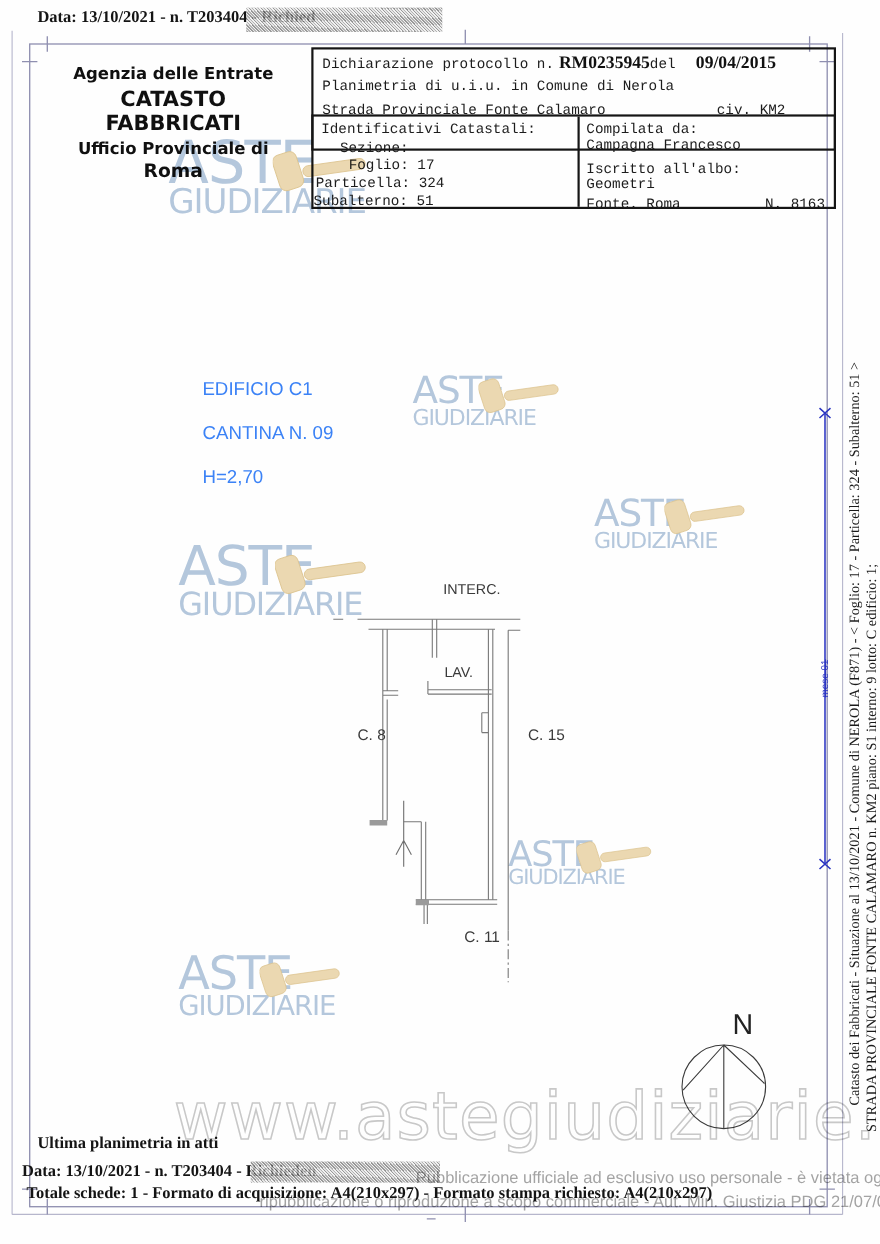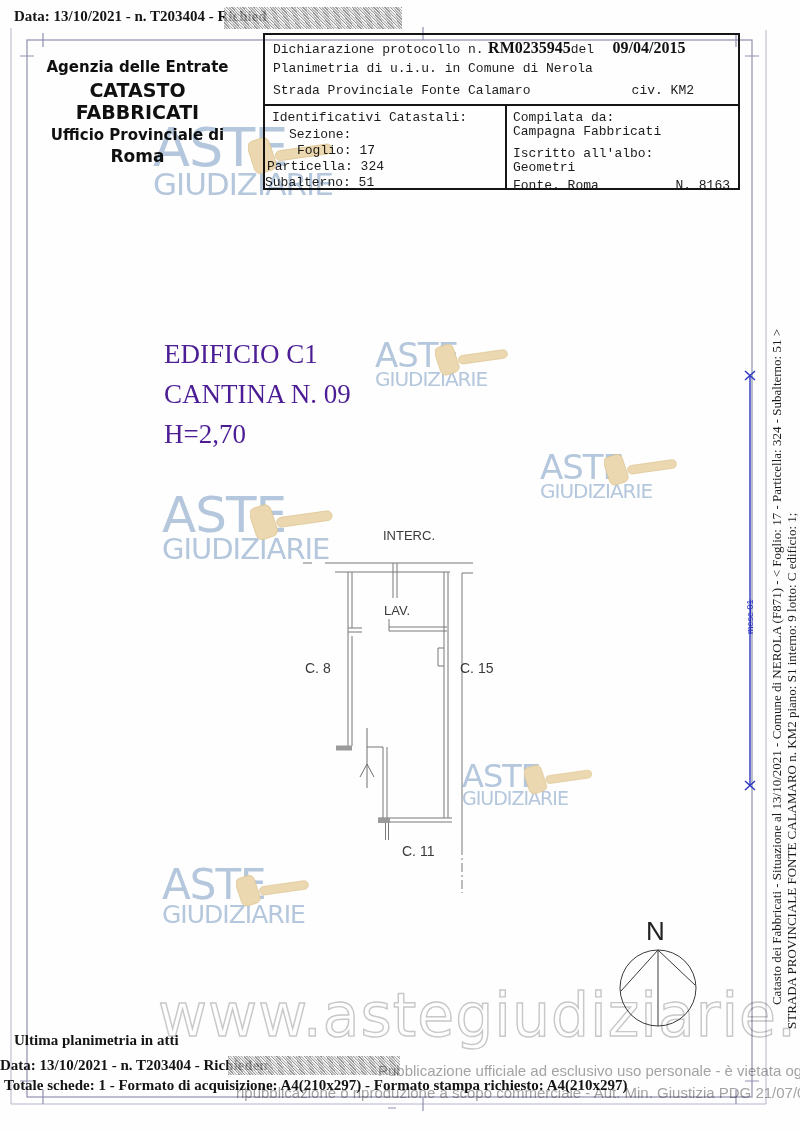--- a/index.html
+++ b/index.html
@@ -27,7 +27,7 @@
        font-size:13px;color:#1a1a1a;white-space:nowrap;z-index:5;}
   .bluenote{position:absolute;z-index:6;transform:rotate(-90deg);transform-origin:center center;
        font-family:"Liberation Sans",sans-serif;font-size:9px;white-space:nowrap;}
-  .textlayer{position:absolute;z-index:5;}
+  .textlayer{position:absolute;z-index:5;margin-left:20px;}
   svg.bg{position:absolute;left:0;top:0;z-index:1;pointer-events:none;}
 </style>
 </head>

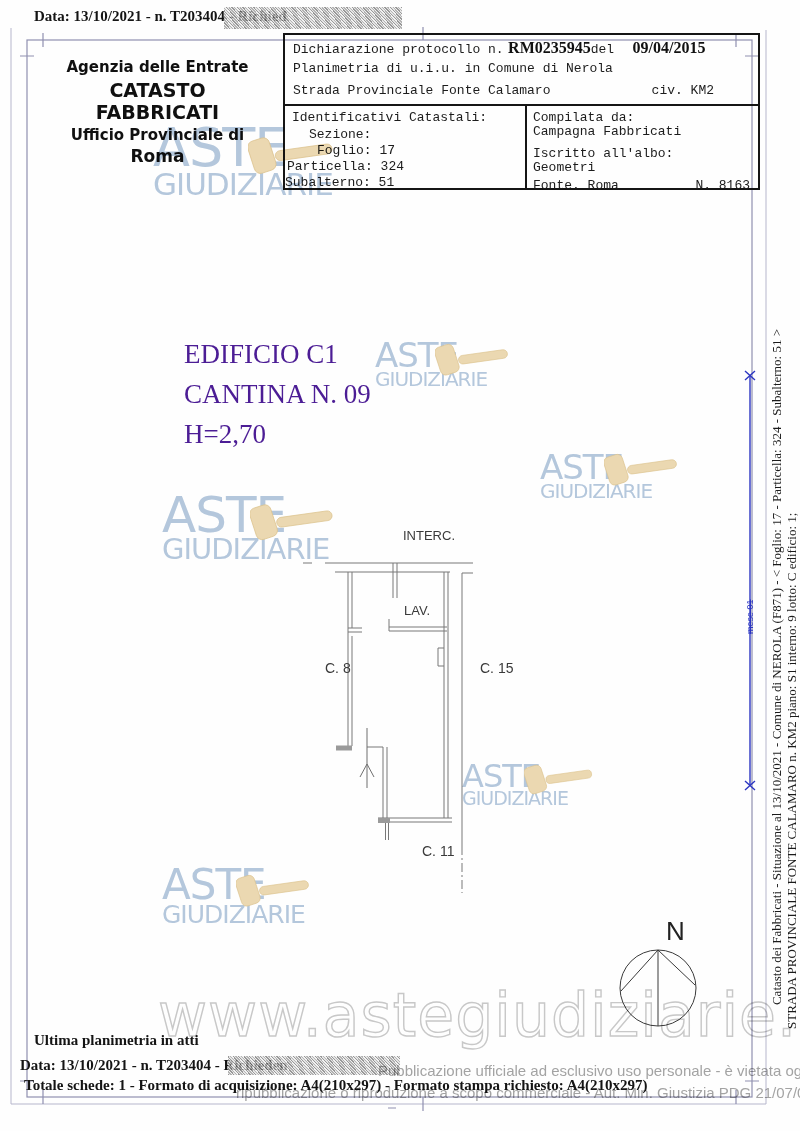--- a/index.html
+++ b/index.html
@@ -99,7 +99,7 @@
   </div>
 
 
-  <div class="blackbox textlayer" style="left:263px;top:33px;width:477px;height:73px">
+  <div class="blackbox textlayer" style="left:263px;top:43px;width:477px;height:94px">
     <div style="position:absolute;left:8px;top:4px;white-space:nowrap">
       <span class="mono">Dichiarazione protocollo n.</span>
       <span style="font-family:'Liberation Serif',serif;font-size:16px;font-weight:600">RM0235945</span><span class="mono">del</span>

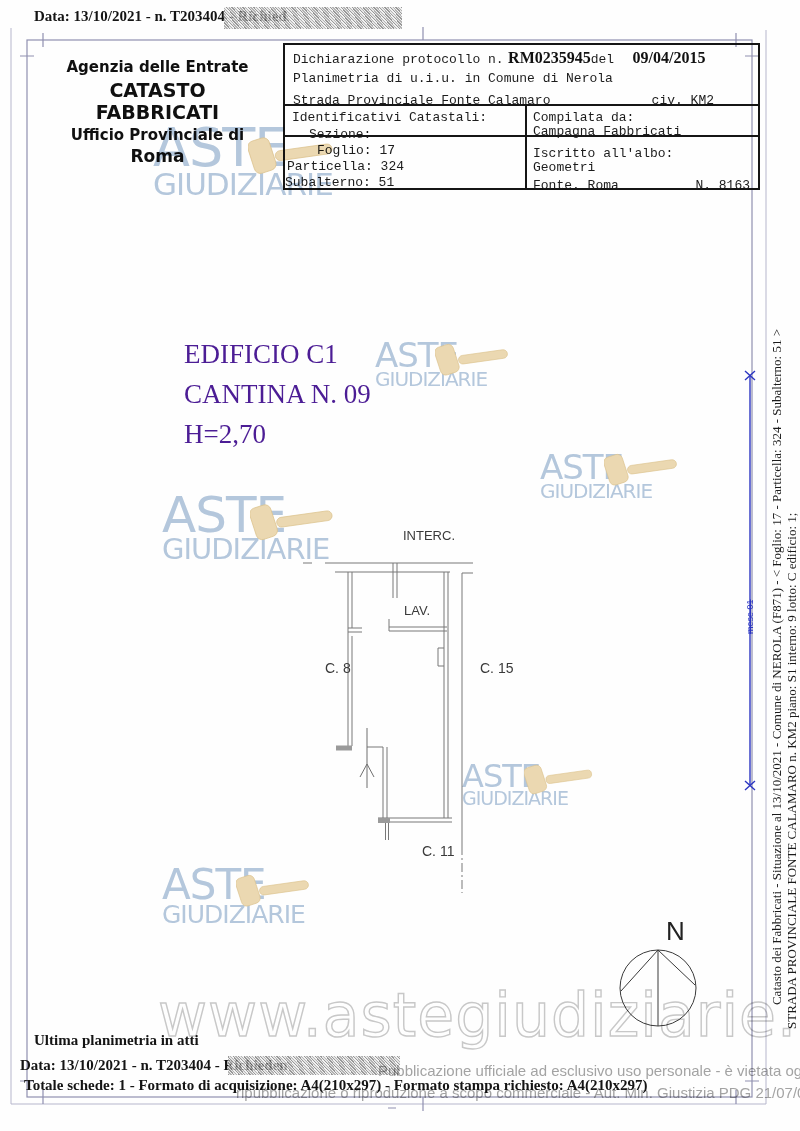--- a/index.html
+++ b/index.html
@@ -118,7 +118,7 @@
     <div class="mono" style="position:absolute;left:2px;top:53px">Particella: 324</div>
     <div class="mono" style="position:absolute;left:0px;top:69px">Subalterno: 51</div>
     <div class="mono" style="position:absolute;left:248px;top:4px">Compilata da:</div>
-    <div class="mono" style="position:absolute;left:248px;top:18px">Campagna Fabbricati</div>
+    <div class="mono" style="position:absolute;left:248px;top:18px">Campagna Francesco</div>
     <div class="mono" style="position:absolute;left:248px;top:40px">Iscritto all'albo:</div>
     <div class="mono" style="position:absolute;left:248px;top:54px">Geometri</div>
     <div class="mono" style="position:absolute;left:248px;top:72px">Fonte. Roma</div>

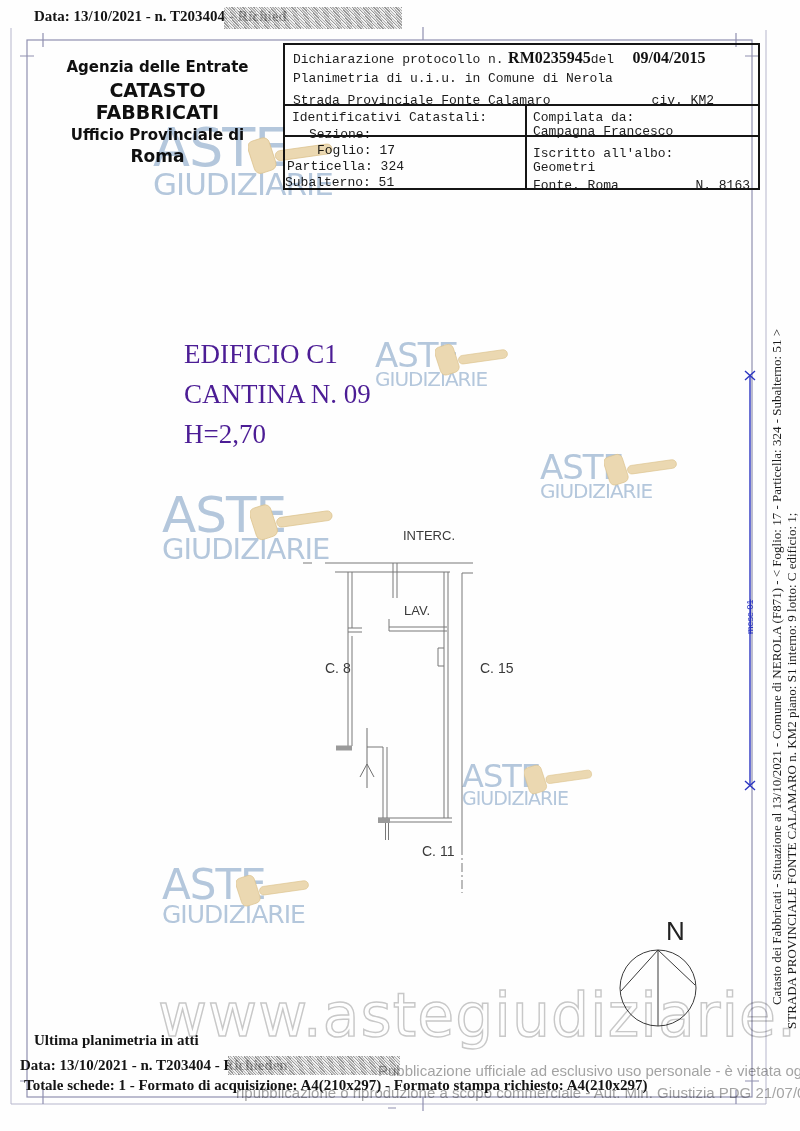--- a/index.html
+++ b/index.html
@@ -11,7 +11,7 @@
   .agency{font-family:"DejaVu Sans",sans-serif;font-weight:bold;text-align:center;color:#101010;}
   .blackbox{position:absolute;border:2px solid #151515;background:transparent;box-sizing:border-box;}
   .planlabel{font-family:"Liberation Sans",sans-serif;font-size:13px;color:#3a3a3a;white-space:nowrap;}
-  .title-line{font-family:Liberation Serif, serif;font-size:27px;color:#4c1d95;line-height:40px;white-space:nowrap;}
+  .title-line{font-family:Liberation Sans, sans-serif;font-size:17px;color:#3b82f6;line-height:40px;white-space:nowrap;}
   .wm{position:absolute;z-index:8;mix-blend-mode:multiply;pointer-events:none;}
   .wm-aste,.wm-giud{font-family:"DejaVu Sans",sans-serif;color:#b5c8dd;letter-spacing:-1px;line-height:1.02;white-space:nowrap;}
   .gavel{position:absolute;}

